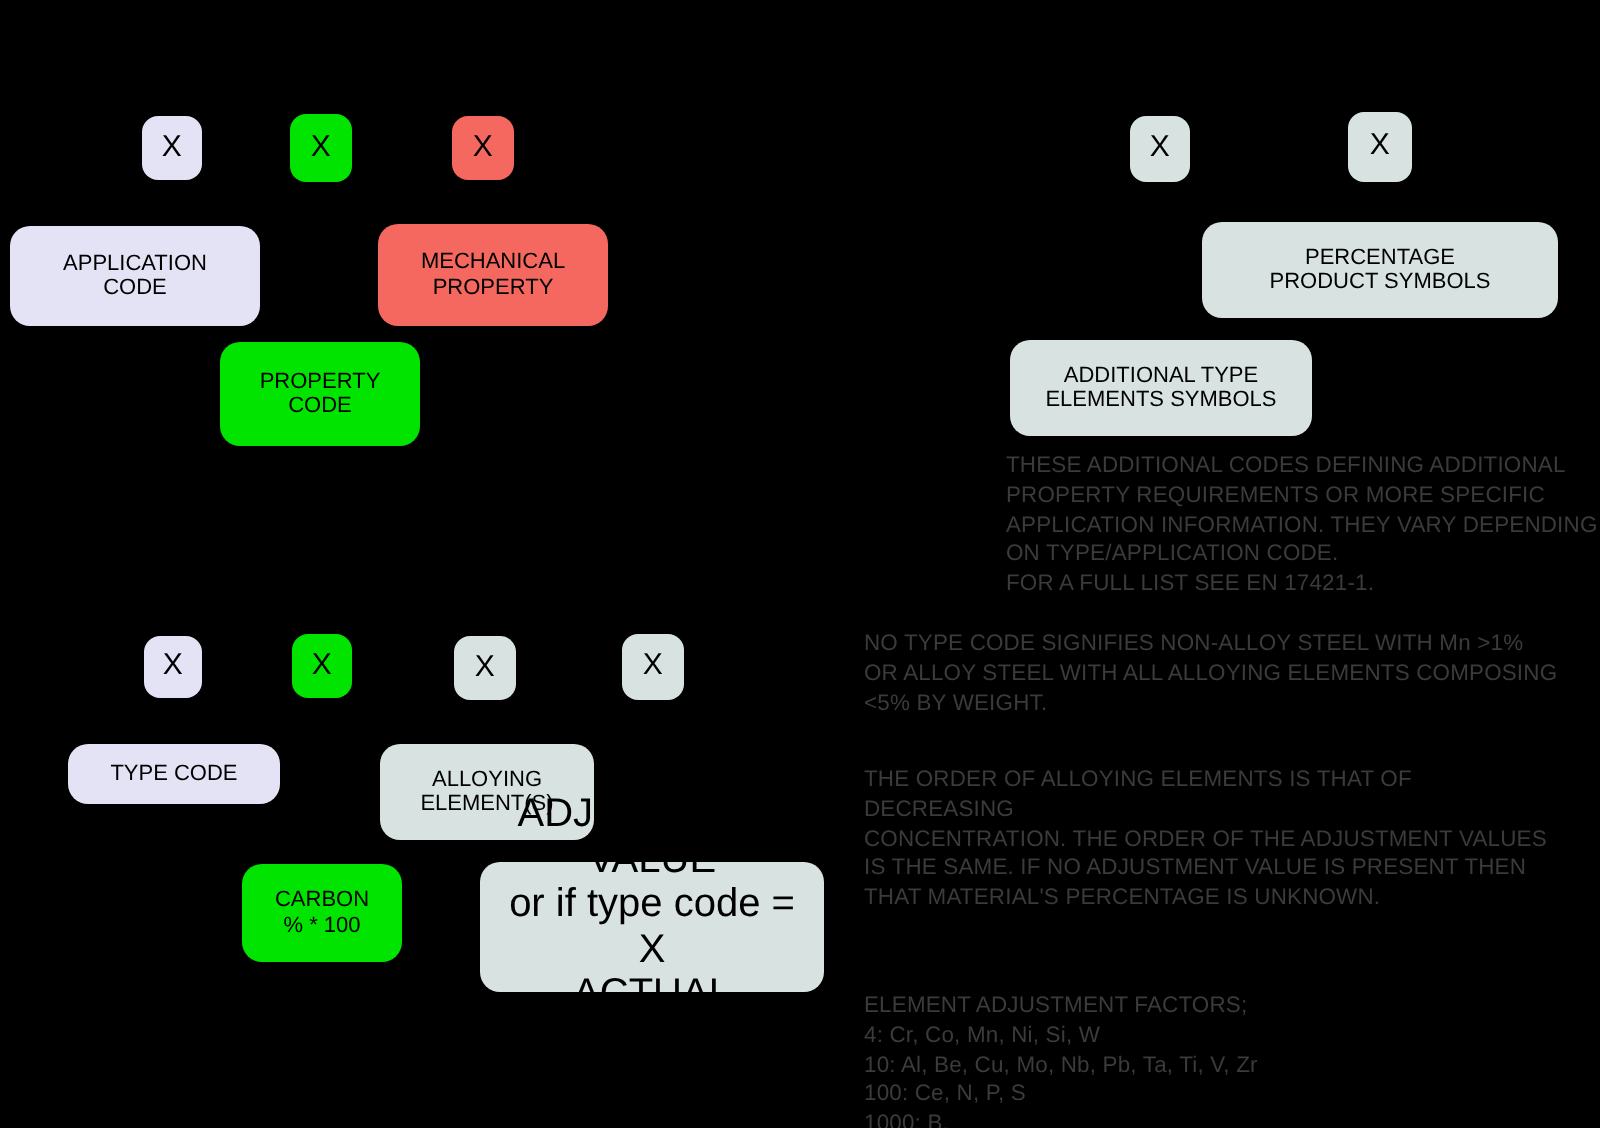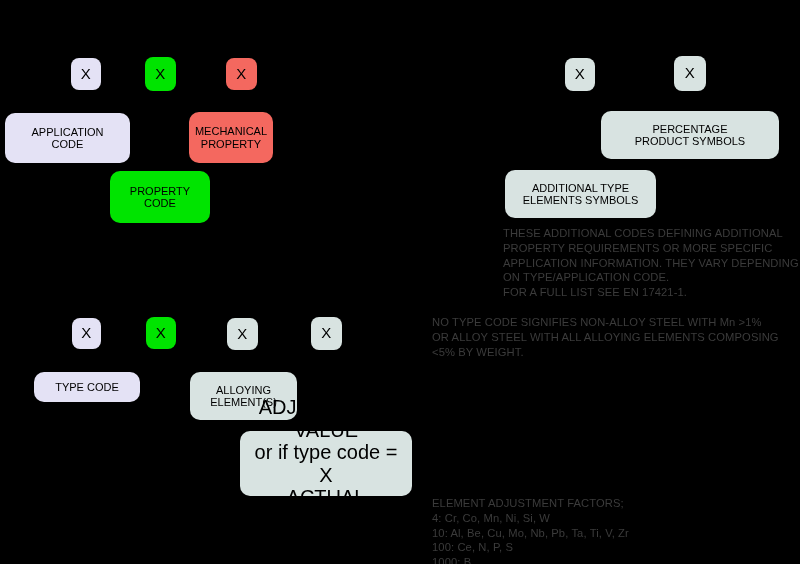--- a/index.html
+++ b/index.html
@@ -85,7 +85,7 @@
   <div class="node label-box fill-lavender" style="left:5px; top:113px; width:125px; height:50px;">APPLICATION
 CODE</div>
 
-  <div class="node label-box fill-red" style="left:189px; top:112px; width:84px; height:51px;">MECHANICAL
+  <div class="node label-box fill-red" style="left:189px; top:112px; width:115px; height:51px;">MECHANICAL
 PROPERTY</div>
 
   <div class="node label-box fill-green" style="left:110px; top:171px; width:100px; height:52px;">PROPERTY

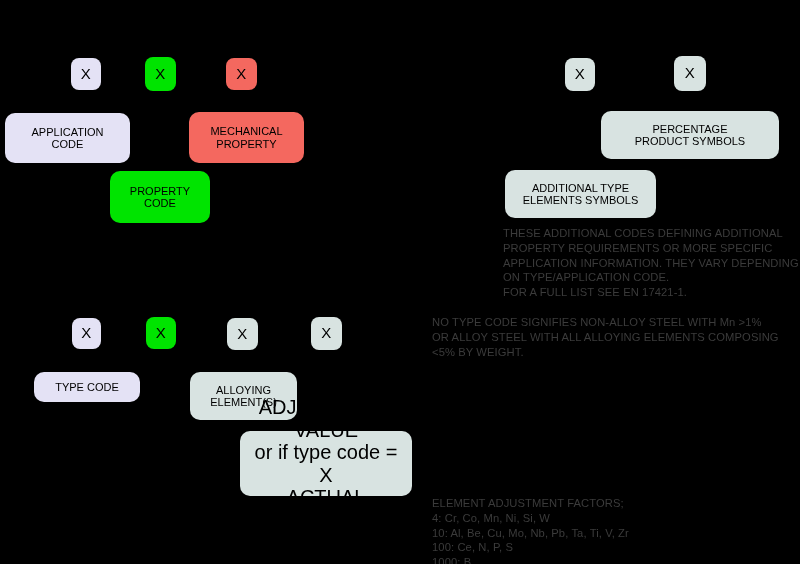--- a/index.html
+++ b/index.html
@@ -125,6 +125,10 @@
 OR ALLOY STEEL WITH ALL ALLOYING ELEMENTS COMPOSING
 &lt;5% BY WEIGHT.</div>
 
+  <div class="note" style="left:432px; top:383px; width:350px;">THE ORDER OF ALLOYING ELEMENTS IS THAT OF DECREASING
+CONCENTRATION. THE ORDER OF THE ADJUSTMENT VALUES
+IS THE SAME. IF NO ADJUSTMENT VALUE IS PRESENT THEN
+THAT MATERIAL'S PERCENTAGE IS UNKNOWN.</div>
 
 
   <div class="note" style="left:432px; top:496px; width:350px;">ELEMENT ADJUSTMENT FACTORS;

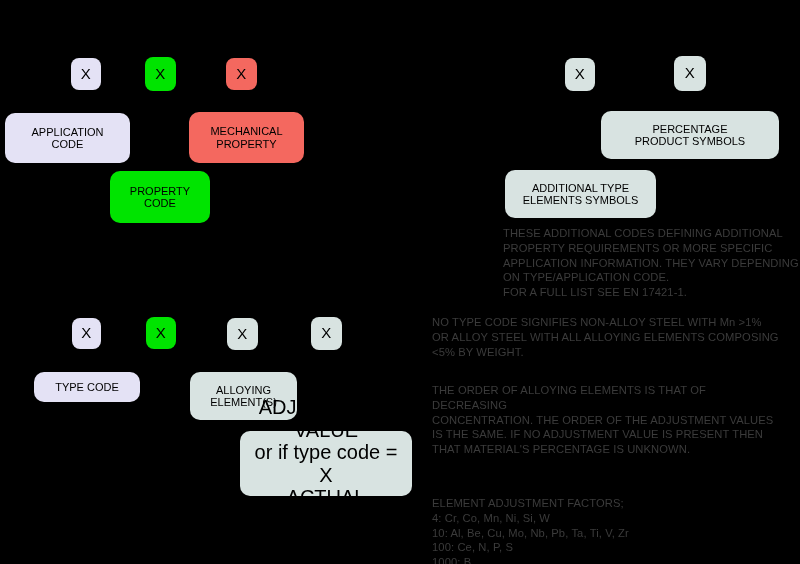--- a/index.html
+++ b/index.html
@@ -116,6 +116,8 @@
   <div class="node label-box fill-palegrey" style="left:190px; top:372px; width:107px; height:48px;">ALLOYING
 ELEMENT(S)</div>
 
+  <div class="node label-box fill-green" style="left:121px; top:432px; width:80px; height:49px;">CARBON
+% * 100</div>
 
   <div class="node label-box small fill-palegrey" style="left:240px; top:431px; width:172px; height:65px;">ADJUSTMENT VALUE
 or if type code = X

